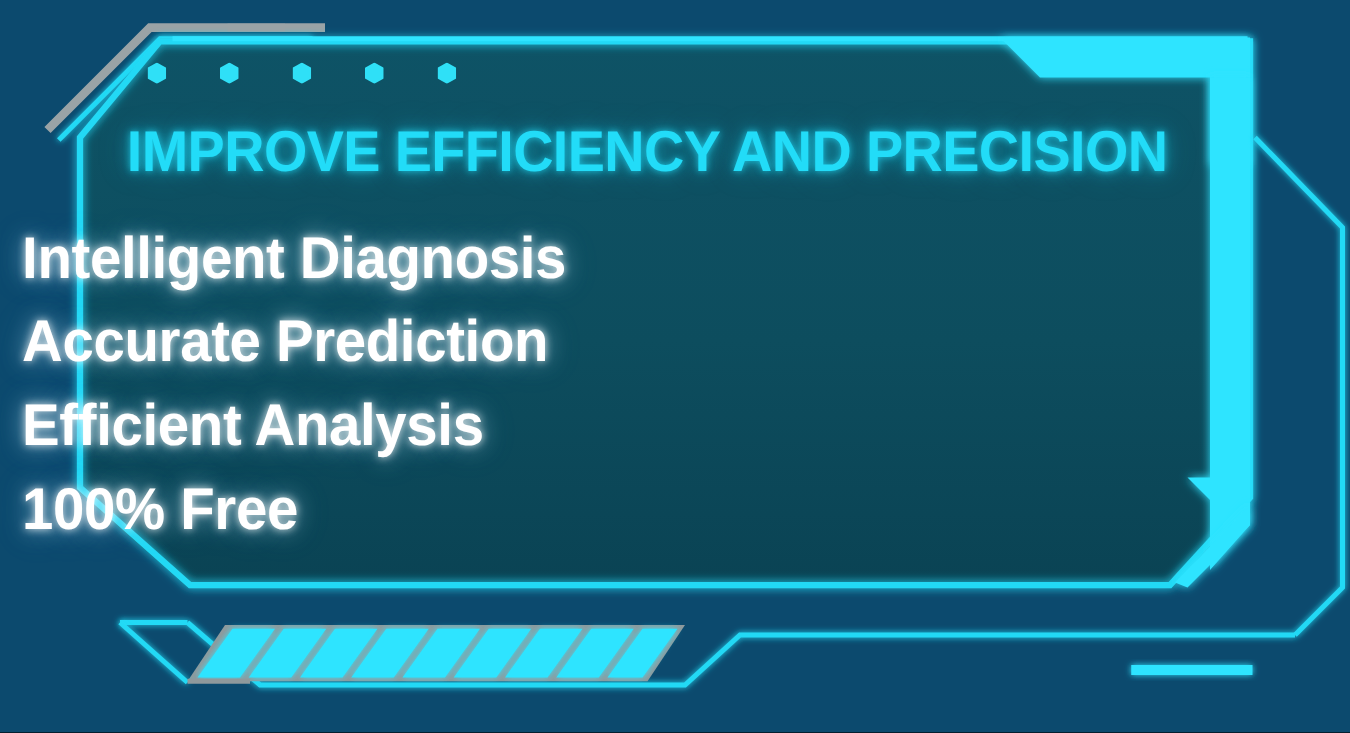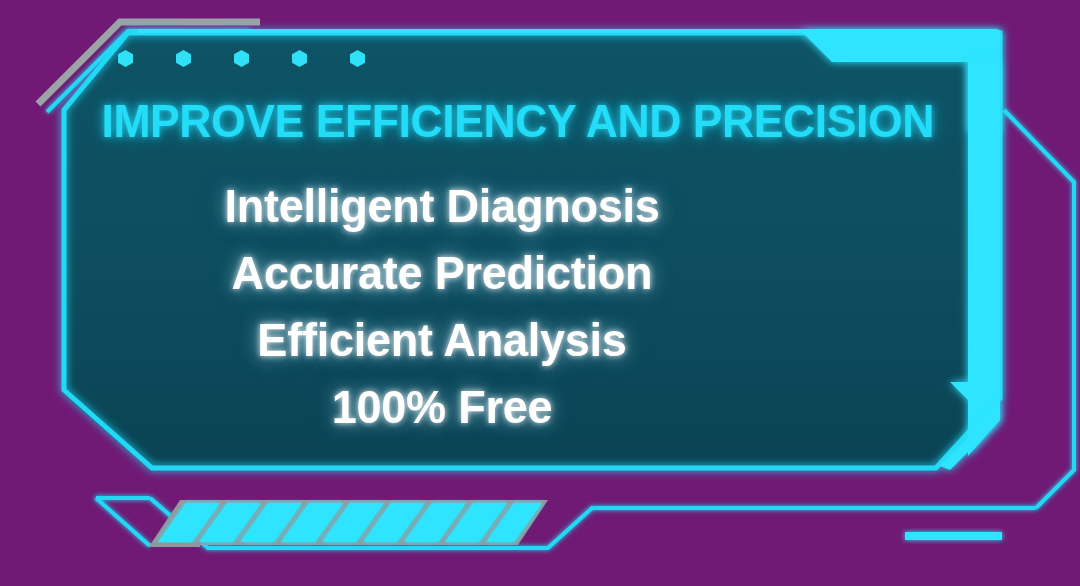--- a/index.html
+++ b/index.html
@@ -18,7 +18,7 @@
     position: relative;
     width: 1080px;
     height: 586px;
-    background: #701a75;
+    background: #0c4a6e;
   }
 
   #hud-svg {

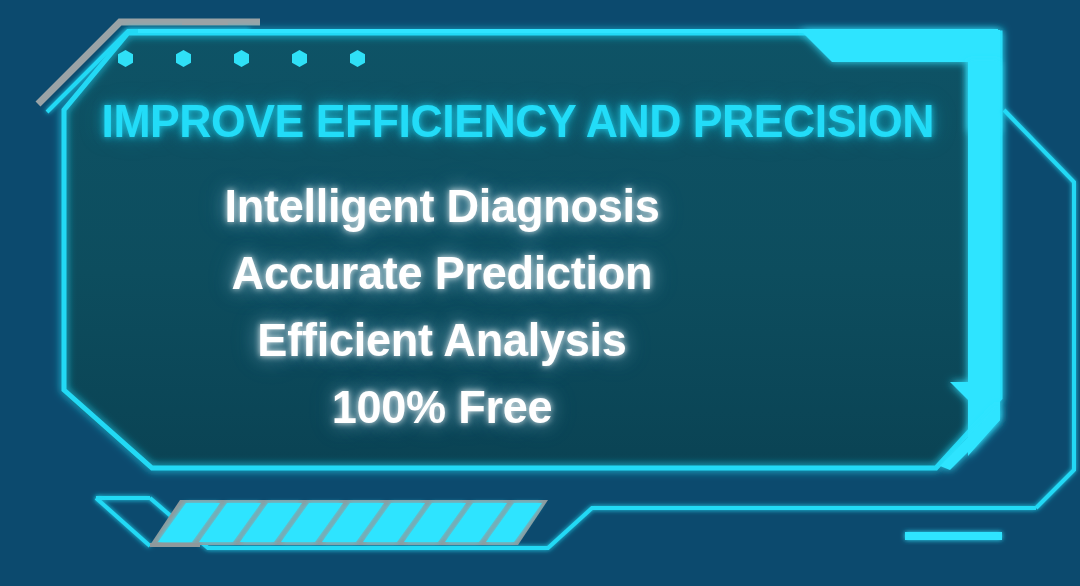--- a/index.html
+++ b/index.html
@@ -84,7 +84,7 @@
     width: 916px;
     padding-right: 32px;
     box-sizing: border-box;
-    text-align: center;
+    text-align: left;
   }
   .body-line {
     font-family: "Liberation Sans Narrow", "Liberation Sans", sans-serif;

